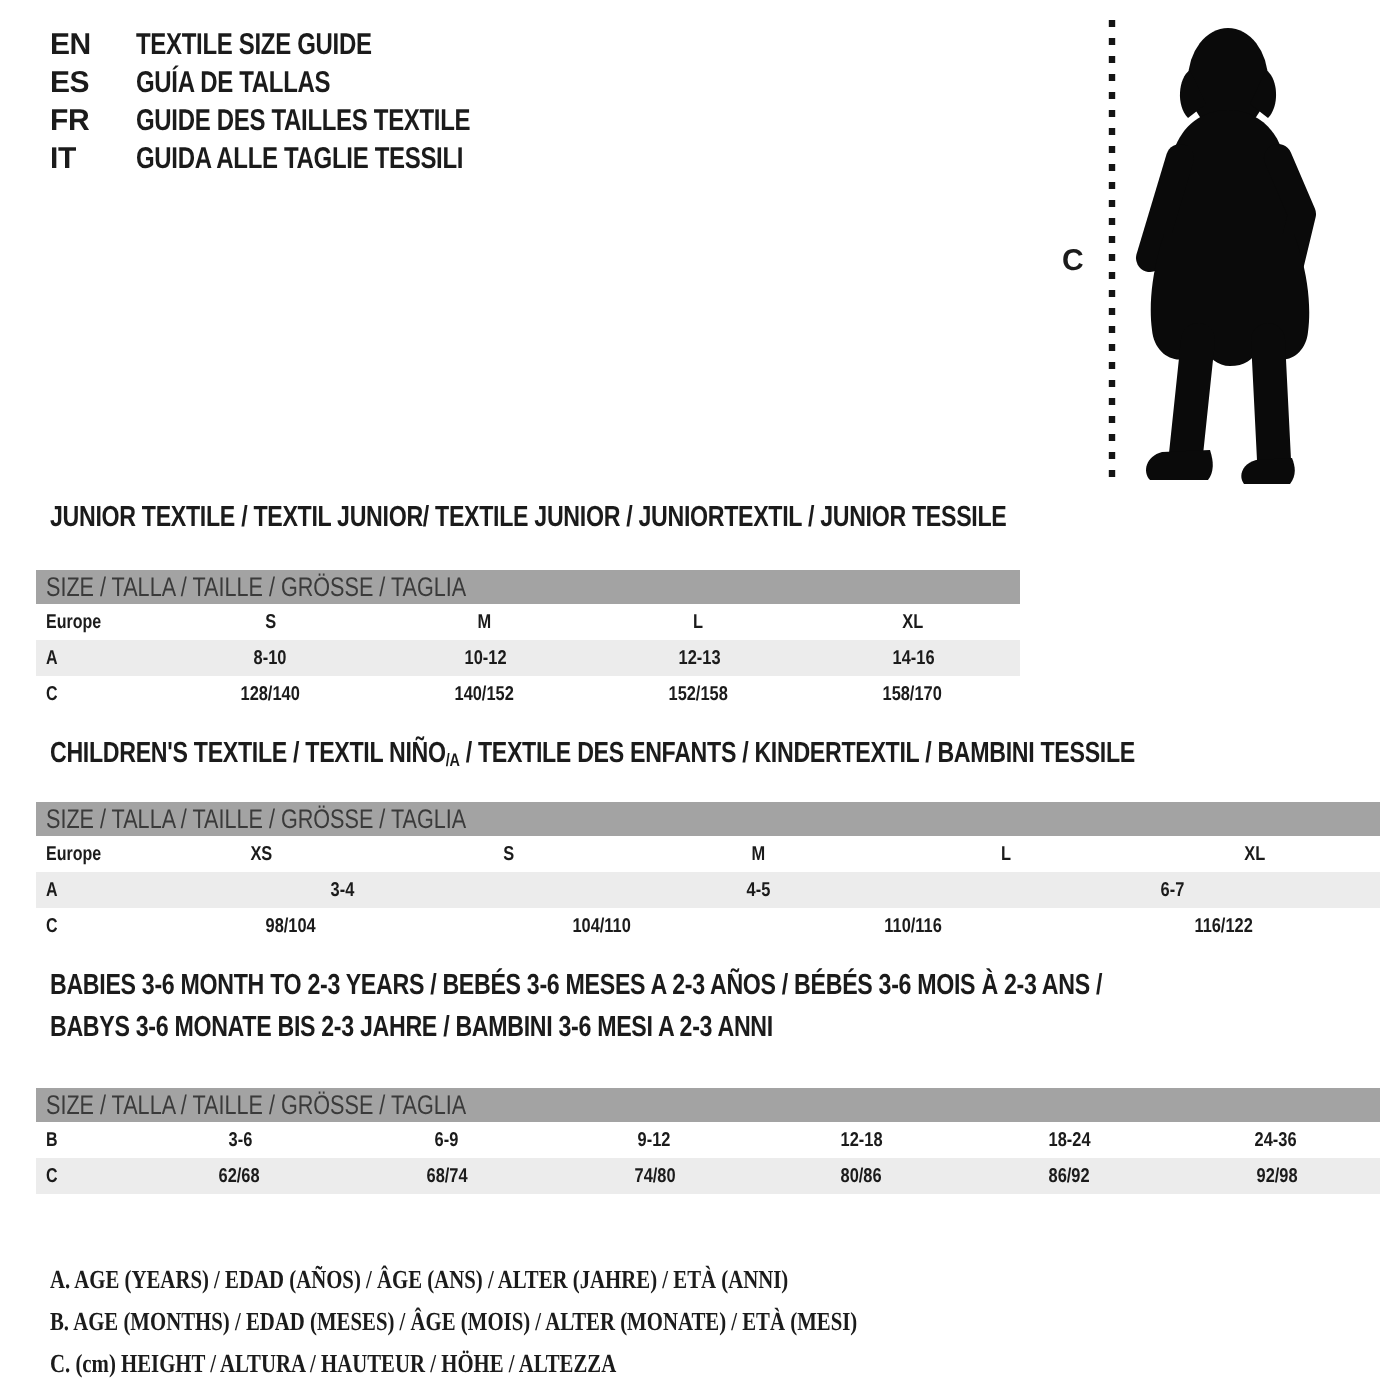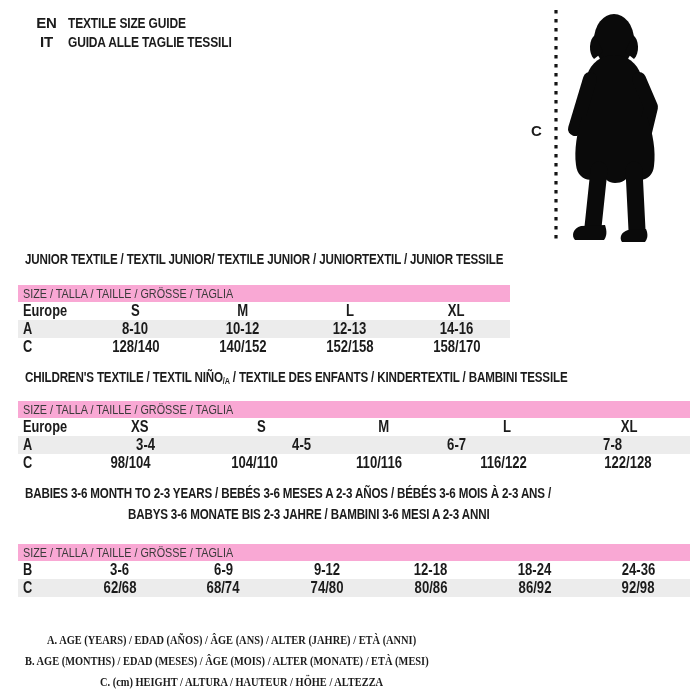--- a/index.html
+++ b/index.html
@@ -11,7 +11,7 @@
     color: #1b1b1b;
     overflow: hidden;
   }
-  .abs { position: absolute; text-align: center; }
+  .abs { position: absolute; }
 
   
   .cond  { display: inline-block; transform: scaleX(0.80); transform-origin: 0 50%; white-space: nowrap; }

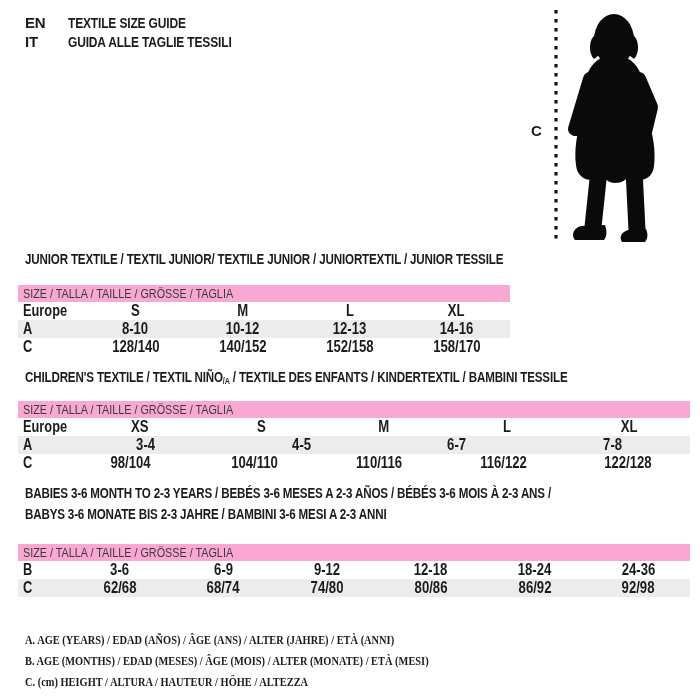--- a/index.html
+++ b/index.html
@@ -56,6 +56,10 @@
   <div class="lang-row">
     <span class="lang-code">EN</span>
     <span class="lang-label cond">TEXTILE SIZE GUIDE</span>
+  </div>
+  <div class="lang-row">
+    <span class="lang-code">ES</span>
+    <span class="lang-label cond">GUÍA DE TALLAS</span>
   </div>
   <div class="lang-row">
     <span class="lang-code">IT</span>

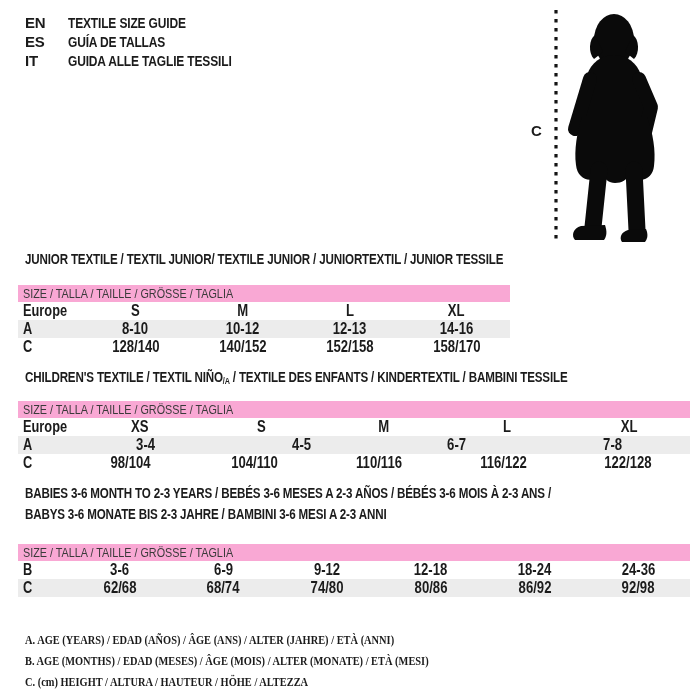--- a/index.html
+++ b/index.html
@@ -60,6 +60,10 @@
   <div class="lang-row">
     <span class="lang-code">ES</span>
     <span class="lang-label cond">GUÍA DE TALLAS</span>
+  </div>
+  <div class="lang-row">
+    <span class="lang-code">FR</span>
+    <span class="lang-label cond">GUIDE DES TAILLES TEXTILE</span>
   </div>
   <div class="lang-row">
     <span class="lang-code">IT</span>

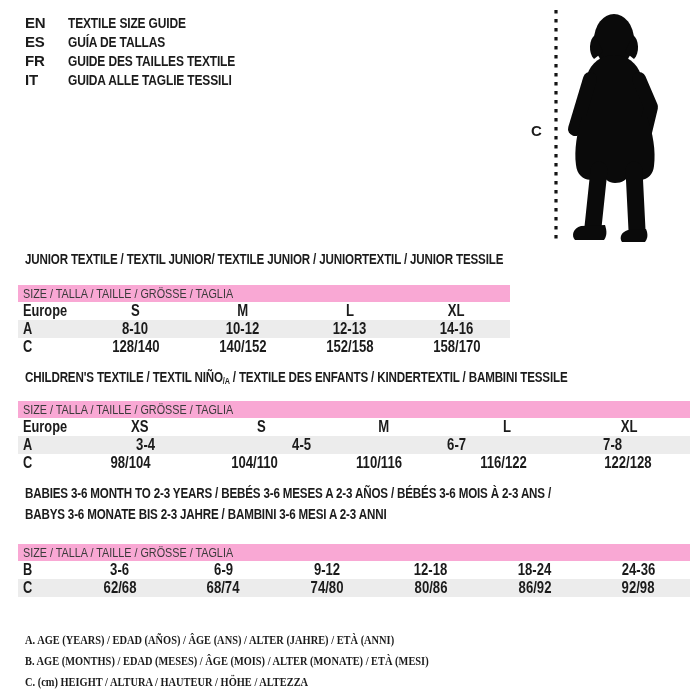--- a/index.html
+++ b/index.html
@@ -35,7 +35,7 @@
   .sizetable { position: absolute; }
   .size-bar {
     height: 17px; display: flex; align-items: center;
-    background: #f9a8d4; color: #3a3a3a;
+    background: #a3a3a3; color: #3a3a3a;
     font-size: 13.5px; padding-left: 5px;
   }
   .trow { display: flex; height: 18px; align-items: center; font-size: 16px; font-weight: 700; }

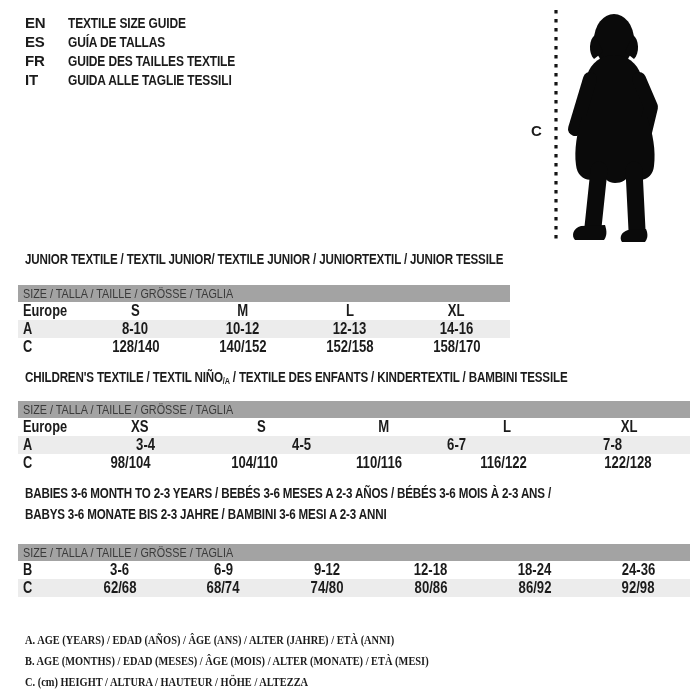--- a/index.html
+++ b/index.html
@@ -38,7 +38,7 @@
     background: #a3a3a3; color: #3a3a3a;
     font-size: 13.5px; padding-left: 5px;
   }
-  .trow { display: flex; height: 18px; align-items: center; font-size: 16px; font-weight: 700; }
+  .trow { display: flex; height: 18px; align-items: center; font-size: 10px; font-weight: 700; }
   .trow.shade { background: #ececec; }
   .tlabel { padding-left: 5px; text-align: left; }
   .t1 .tlabel { flex: 0 0 64px; }

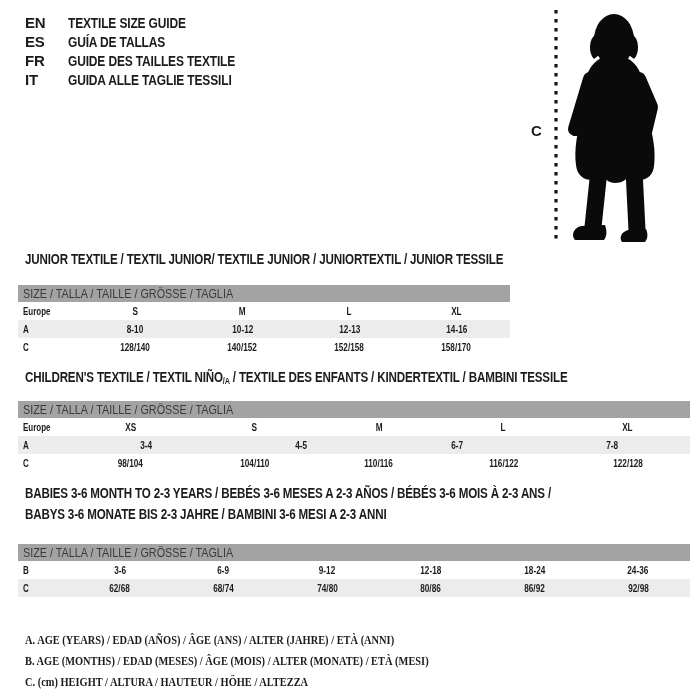--- a/index.html
+++ b/index.html
@@ -144,7 +144,6 @@
     <div class="tcell"><span class="ccond">3-4</span></div>
     <div class="tcell"><span class="ccond">4-5</span></div>
     <div class="tcell"><span class="ccond">6-7</span></div>
-    <div class="tcell"><span class="ccond">7-8</span></div>
   </div>
   <div class="trow">
     <div class="tlabel"><span class="cond">C</span></div>

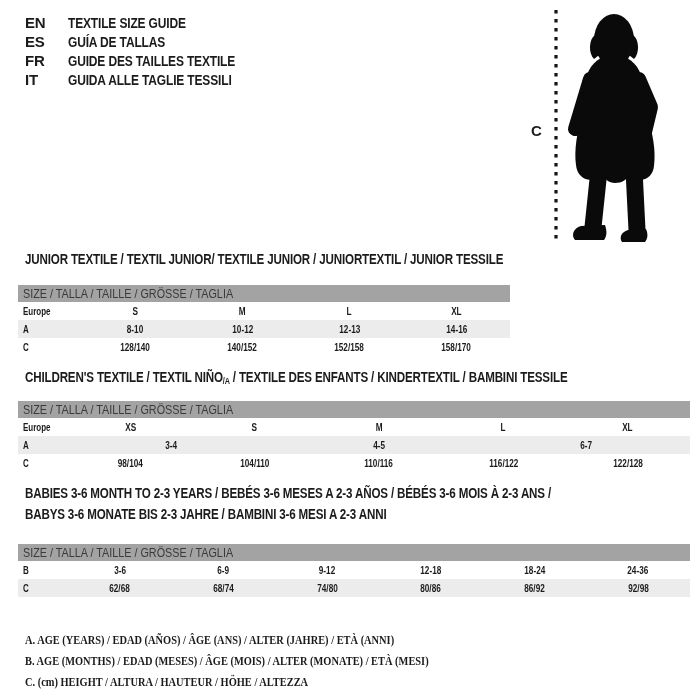--- a/index.html
+++ b/index.html
@@ -151,7 +151,6 @@
     <div class="tcell"><span class="ccond">104/110</span></div>
     <div class="tcell"><span class="ccond">110/116</span></div>
     <div class="tcell"><span class="ccond">116/122</span></div>
-    <div class="tcell"><span class="ccond">122/128</span></div>
   </div>
 </div>
 

